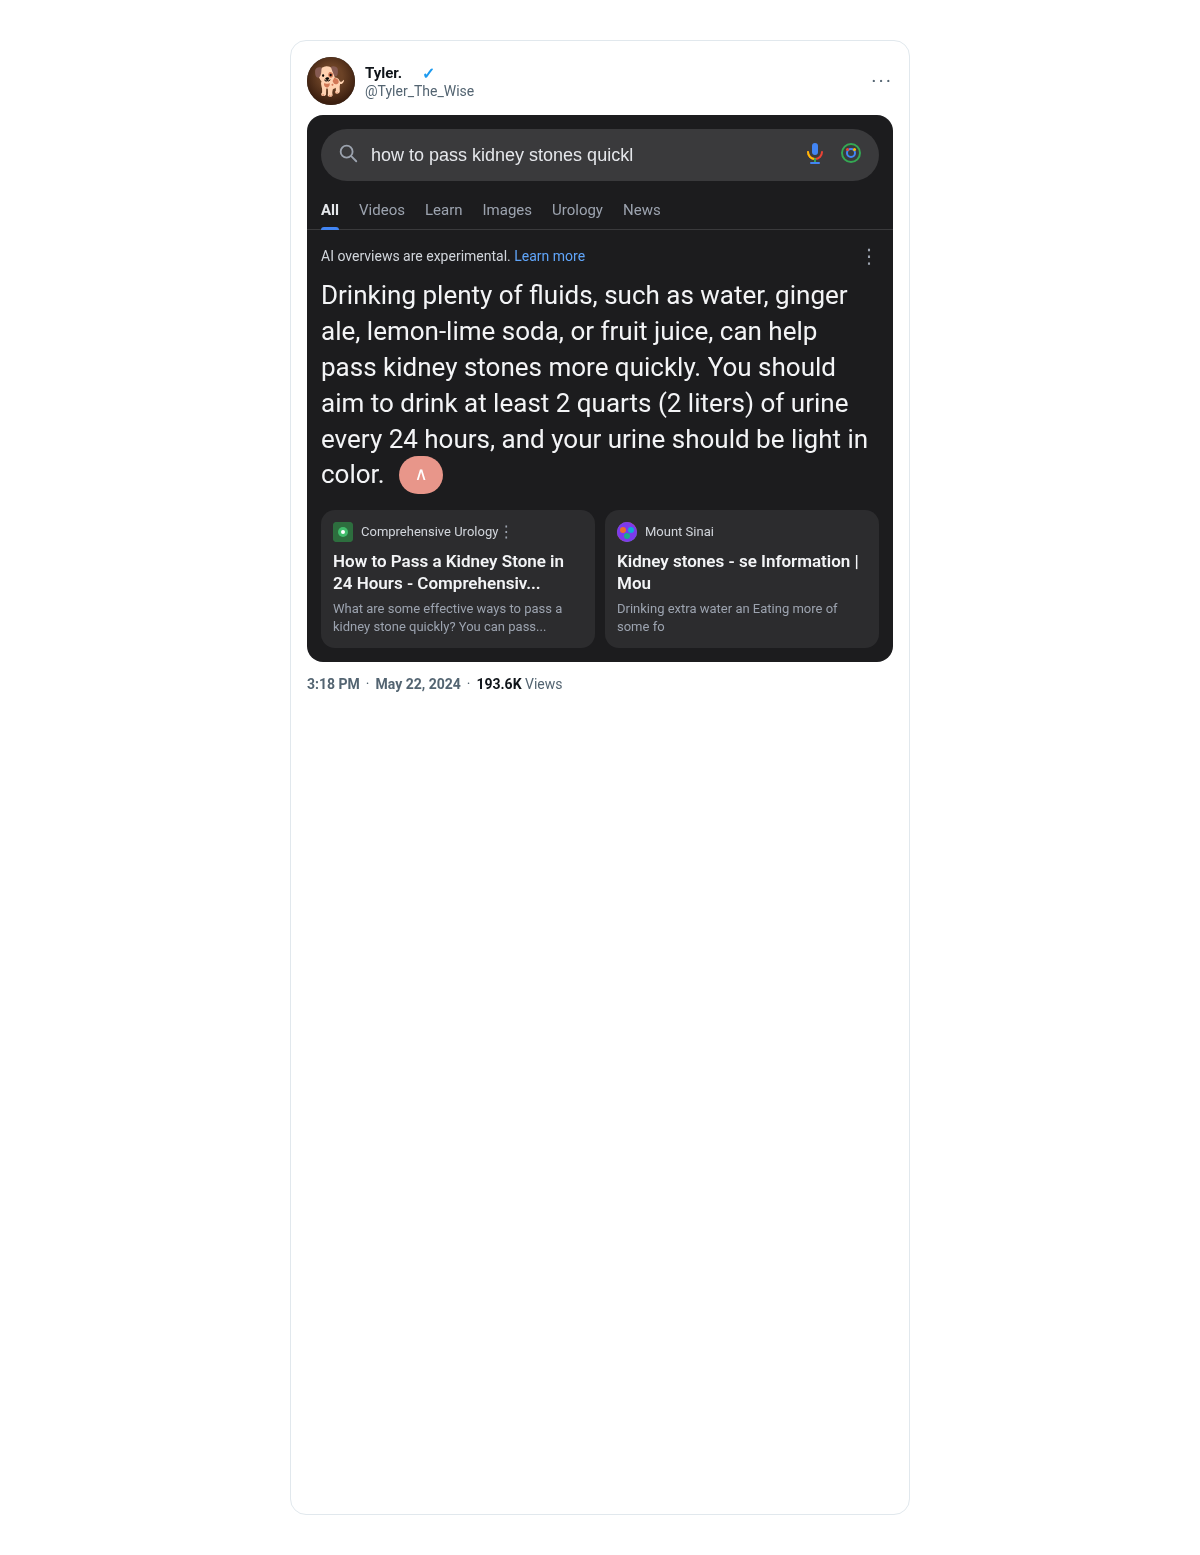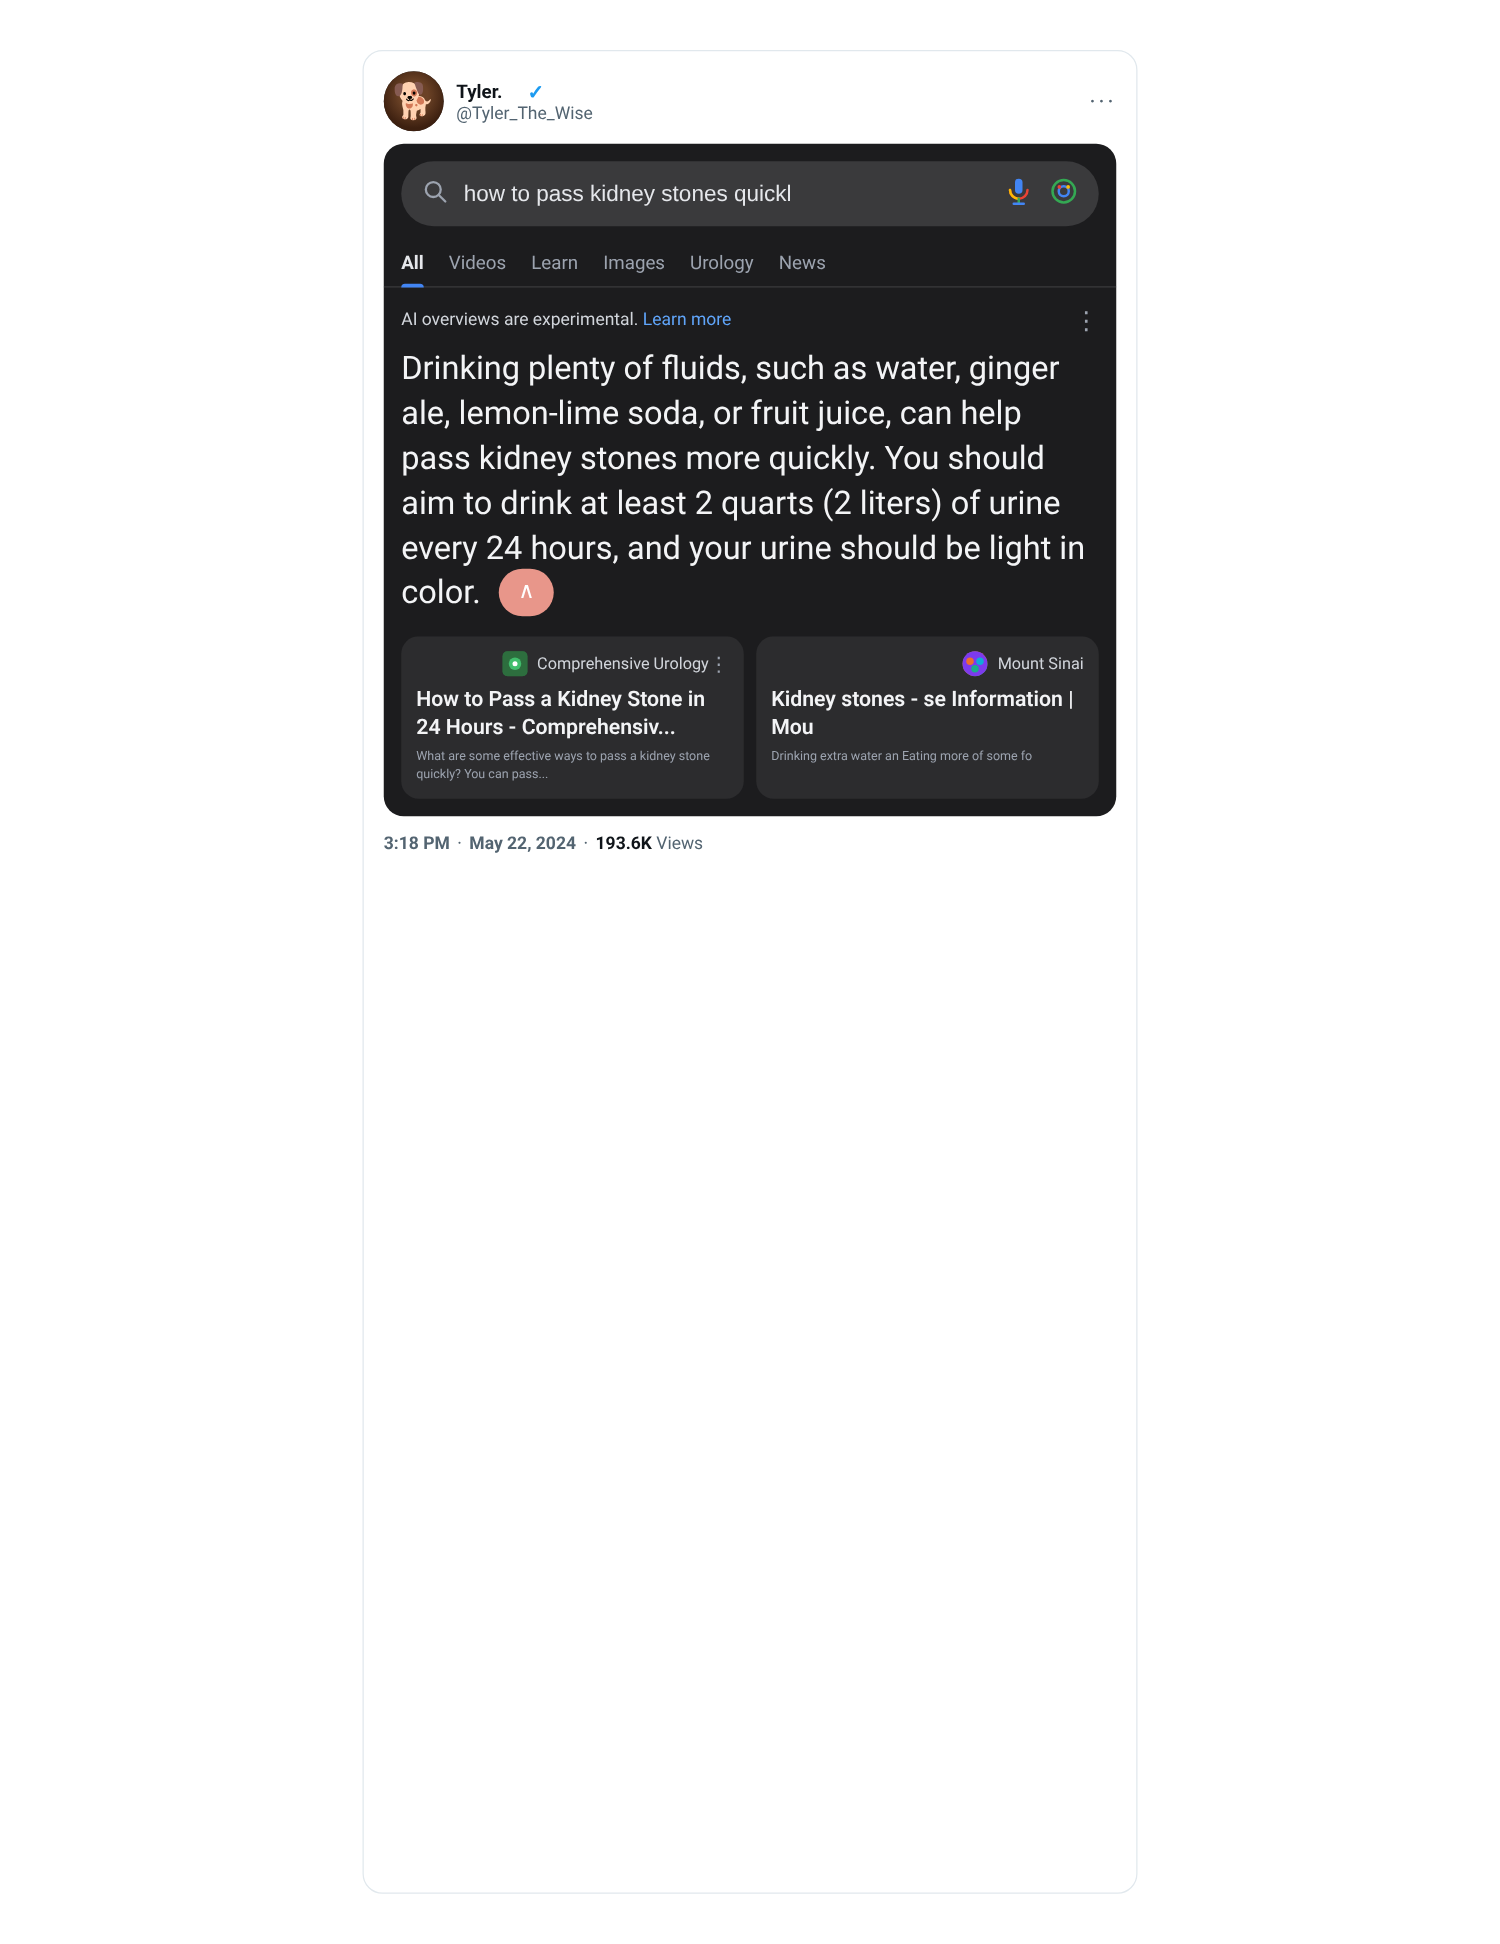--- a/index.html
+++ b/index.html
@@ -251,7 +251,7 @@
     .source-header {
       display: flex;
       align-items: center;
-      justify-content: flex-end;
+      justify-content: flex-start;
       margin-bottom: 8px;
     }
 

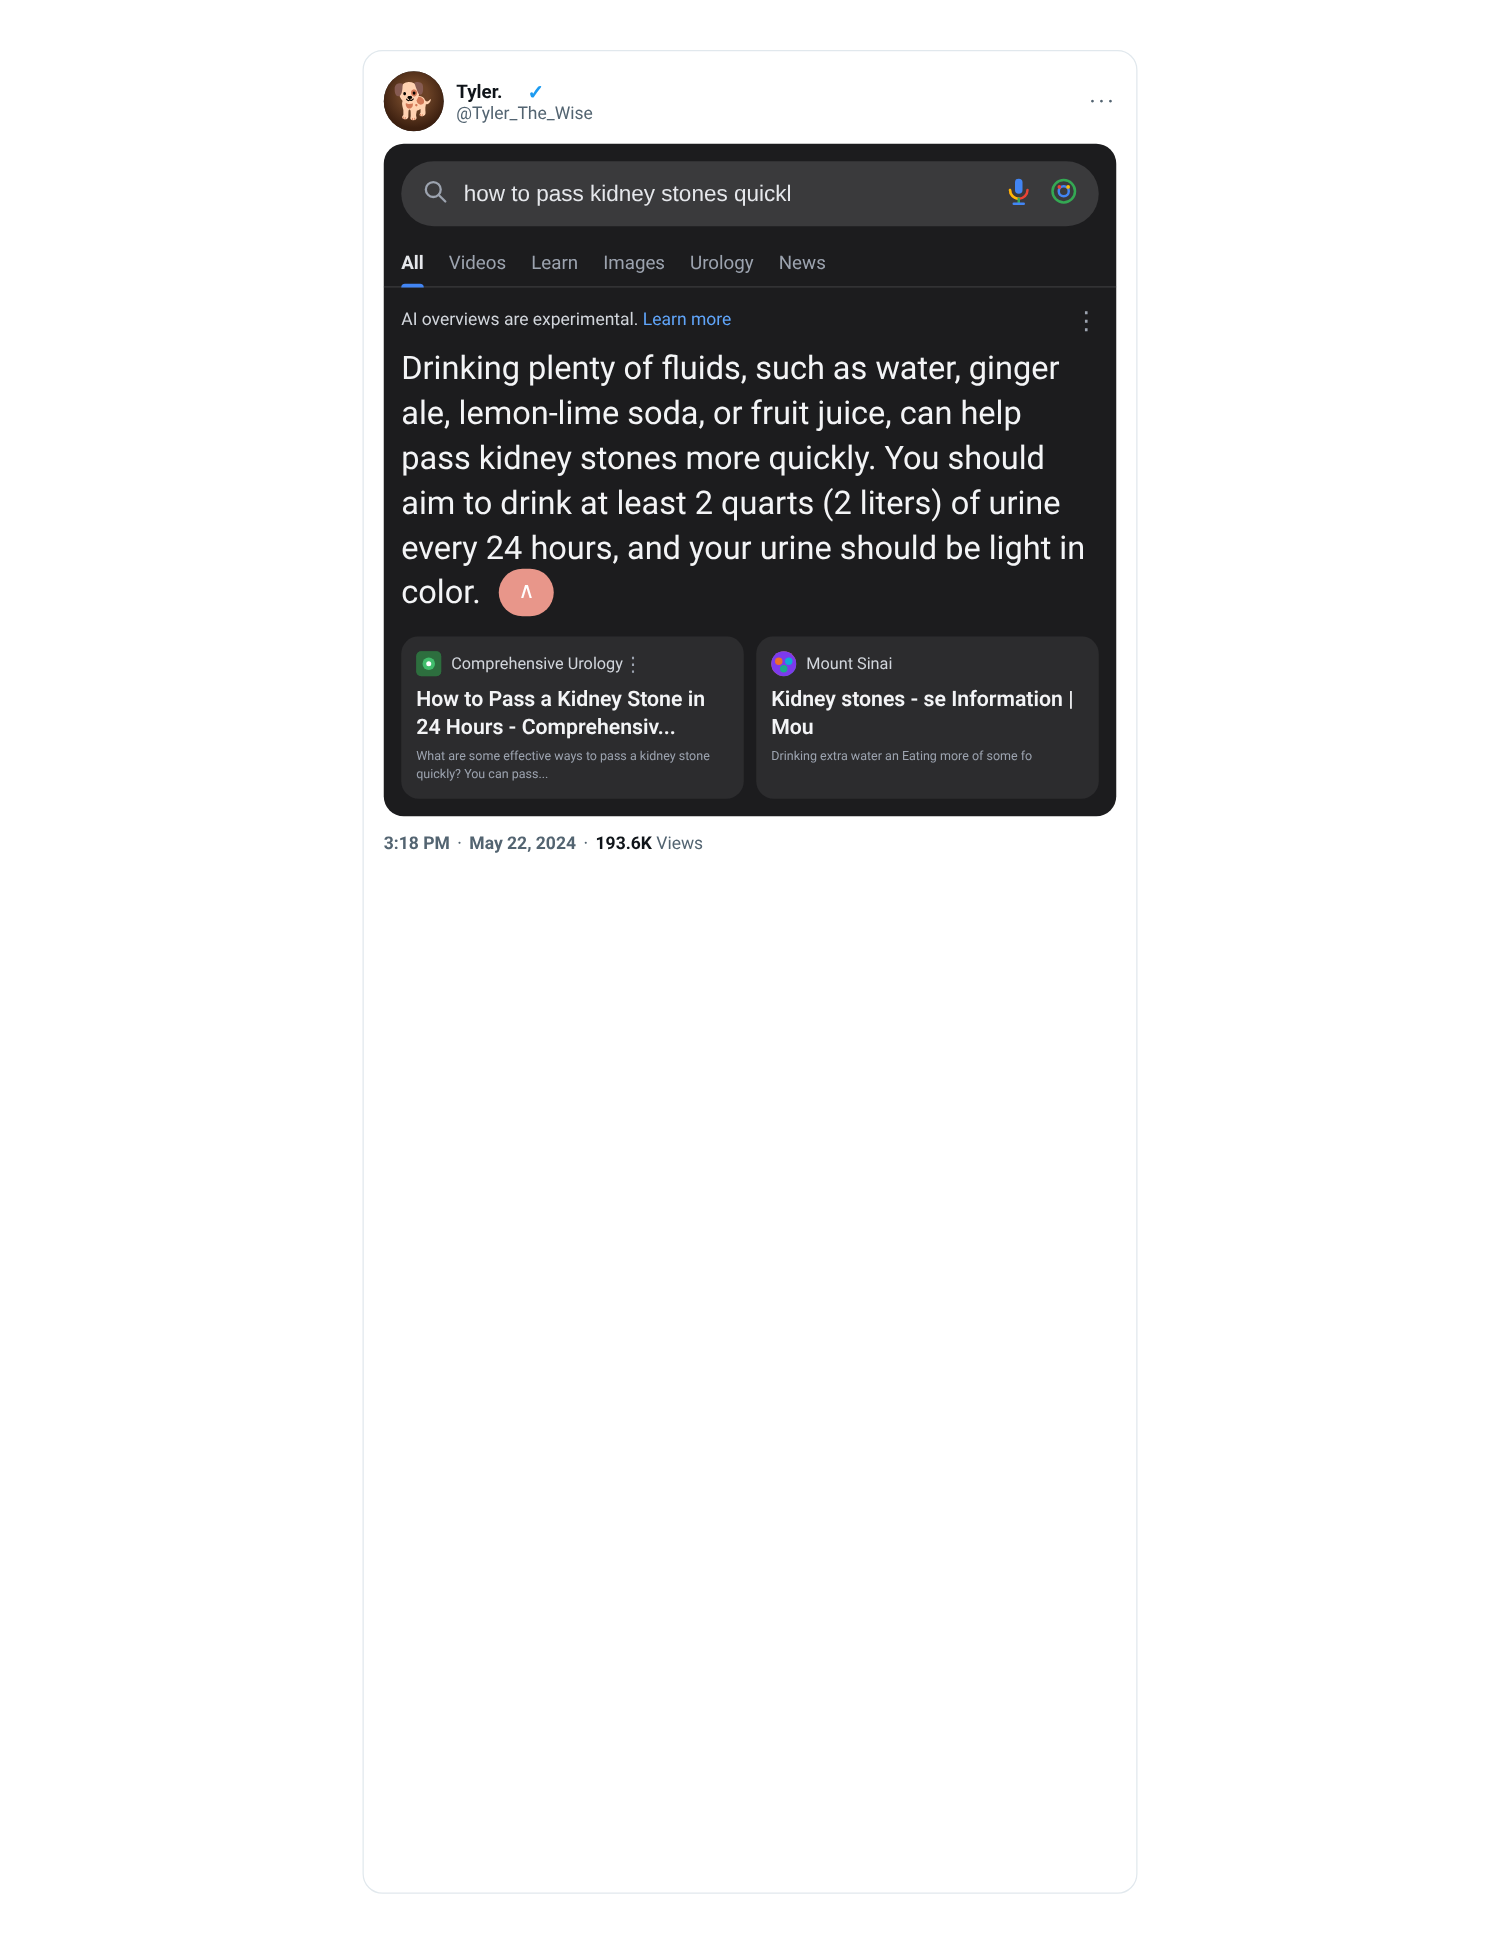--- a/index.html
+++ b/index.html
@@ -288,7 +288,7 @@
     }
 
     .source-desc {
-      font-size: 10px;
+      font-size: 13px;
       color: #9ca3af;
       line-height: 1.4;
     }

